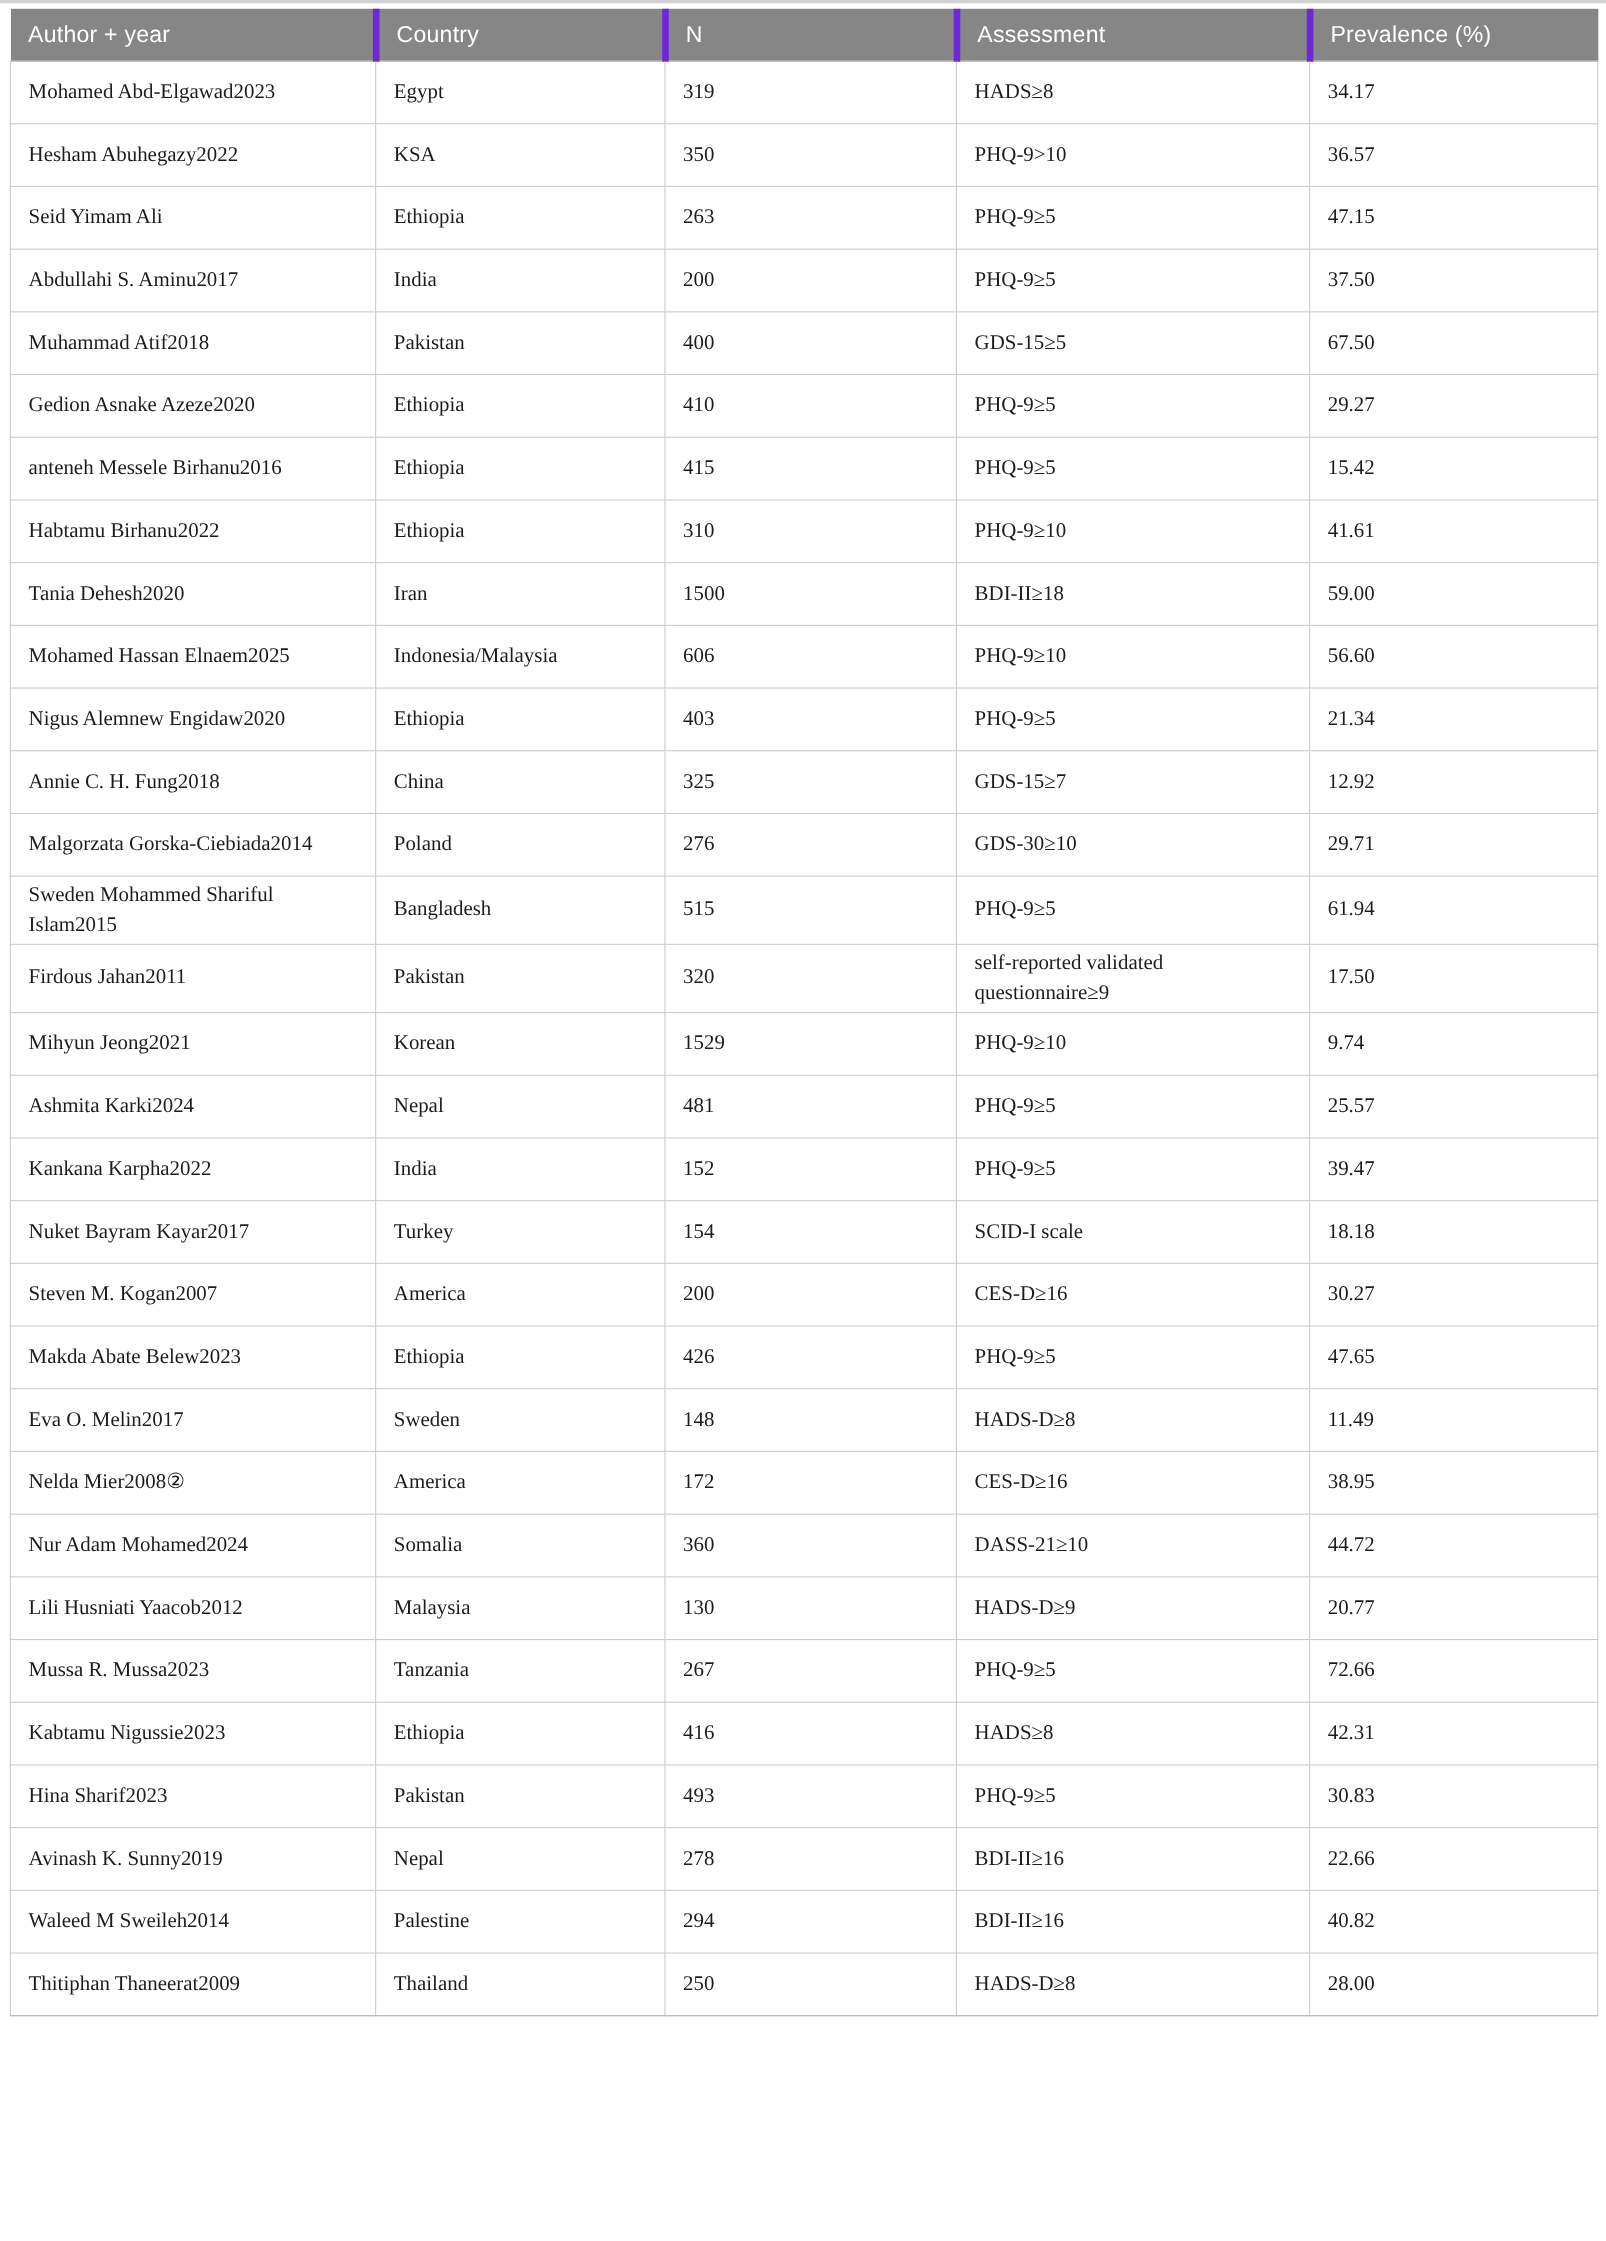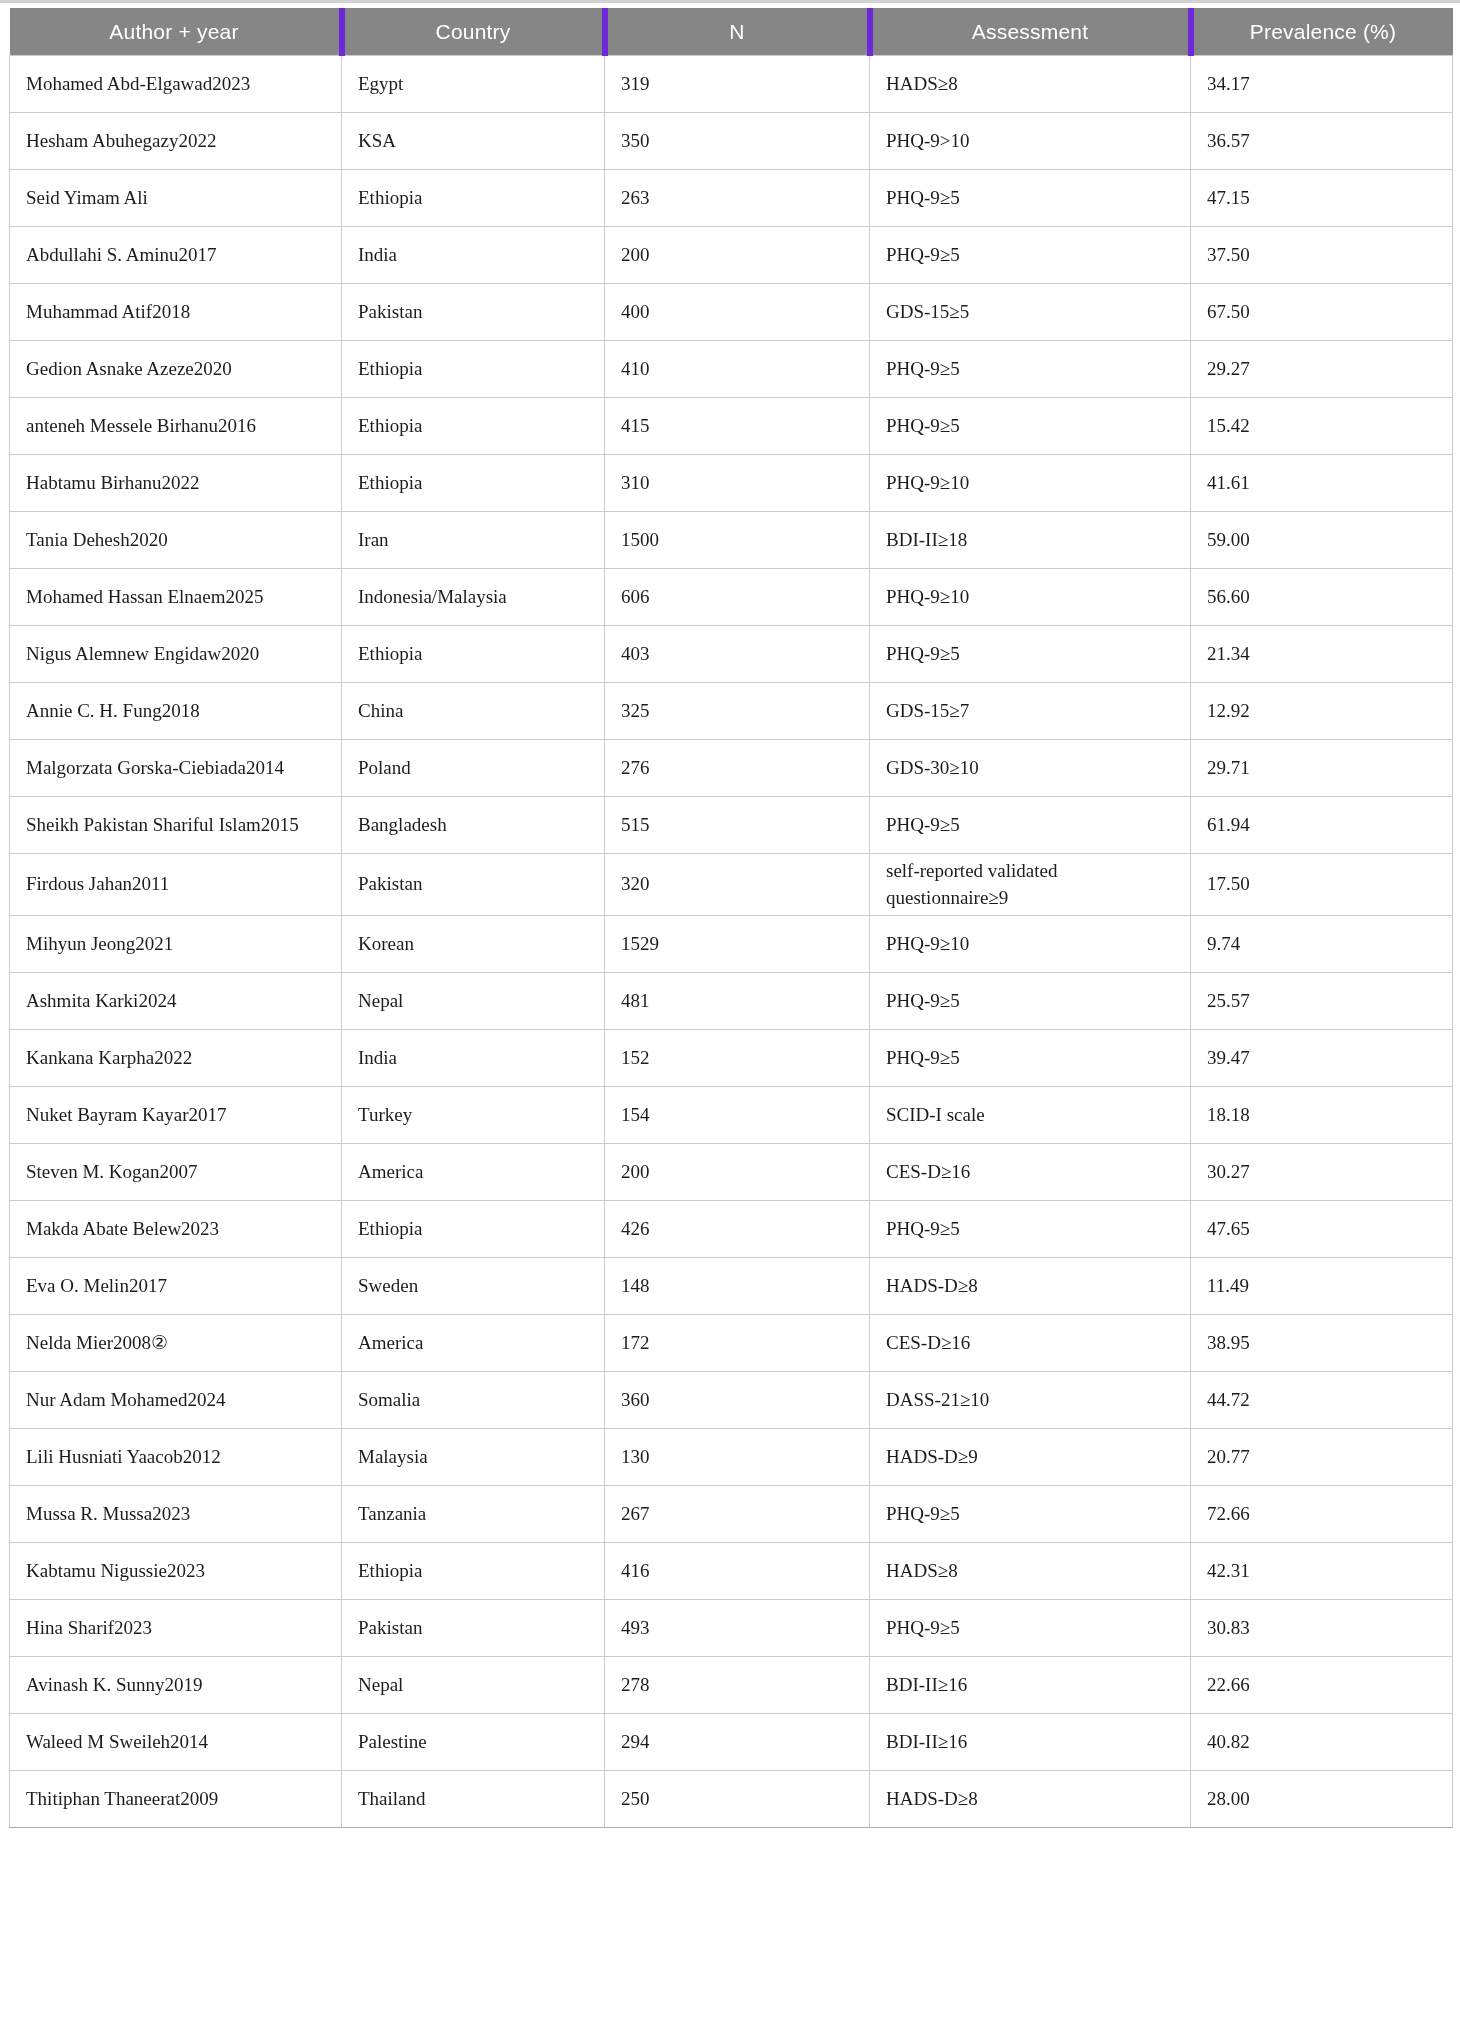--- a/index.html
+++ b/index.html
@@ -38,7 +38,7 @@
     font-family: "Liberation Sans", sans-serif;
     font-weight: 400;
     font-size: 21px;
-    text-align: center;
+    text-align: left;
     height: 47px;
     padding: 0 16px;
     vertical-align: middle;

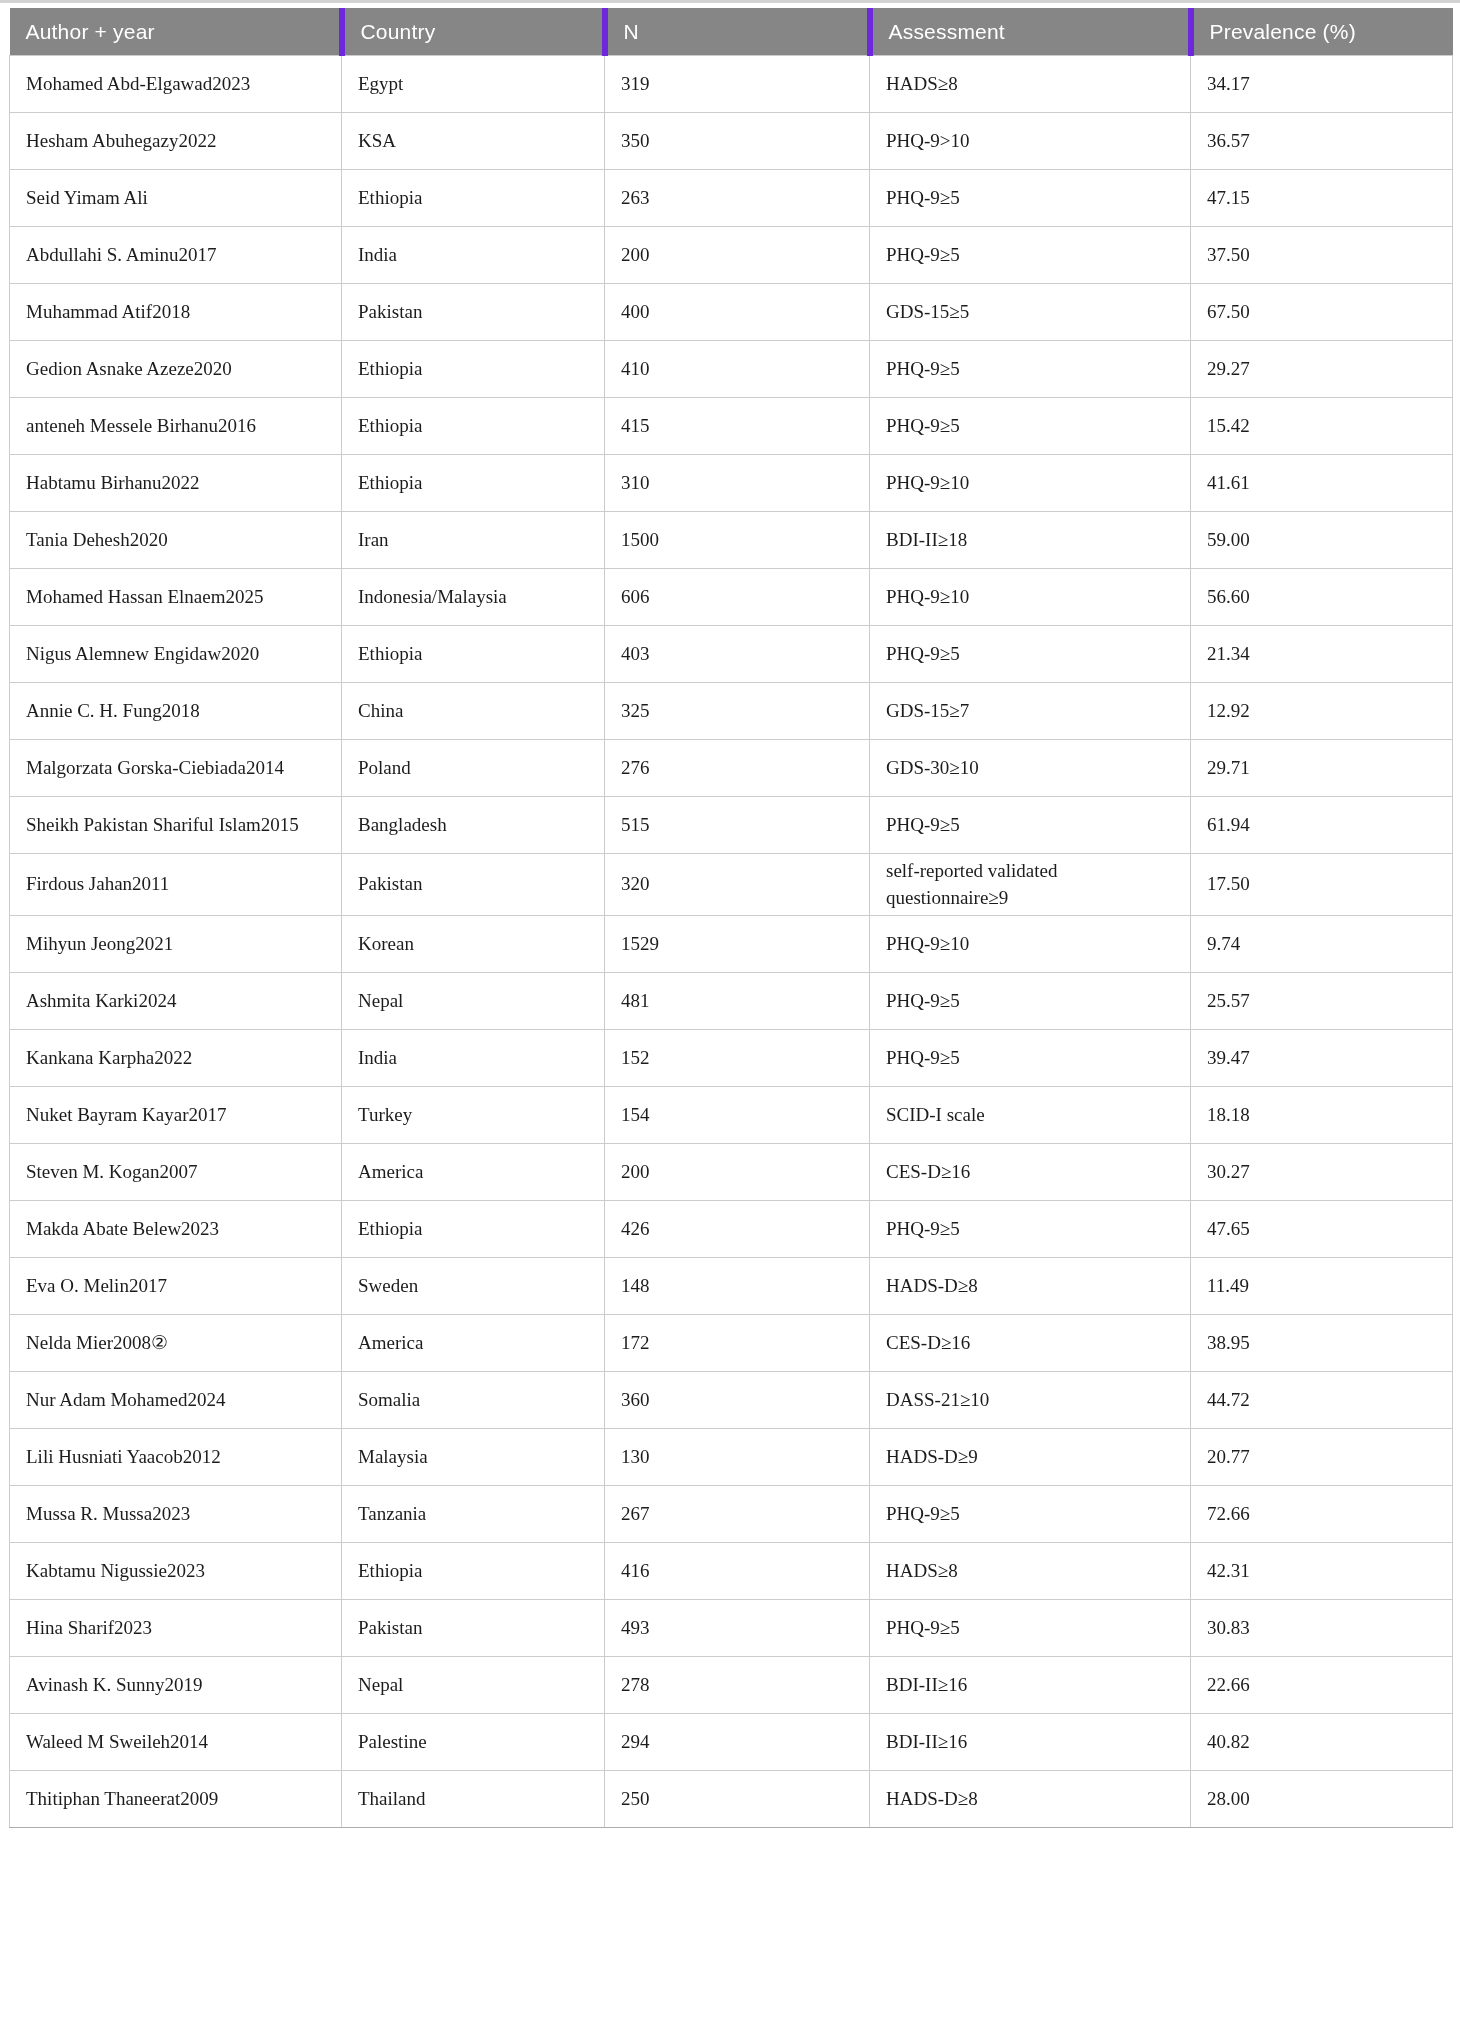--- a/index.html
+++ b/index.html
@@ -177,7 +177,7 @@
           <td>29.71</td>
         </tr>
         <tr>
-          <td>Sheikh Pakistan Shariful Islam2015</td>
+          <td>Sweden Mohammed Shariful Islam2015</td>
           <td>Bangladesh</td>
           <td>515</td>
           <td>PHQ-9≥5</td>

